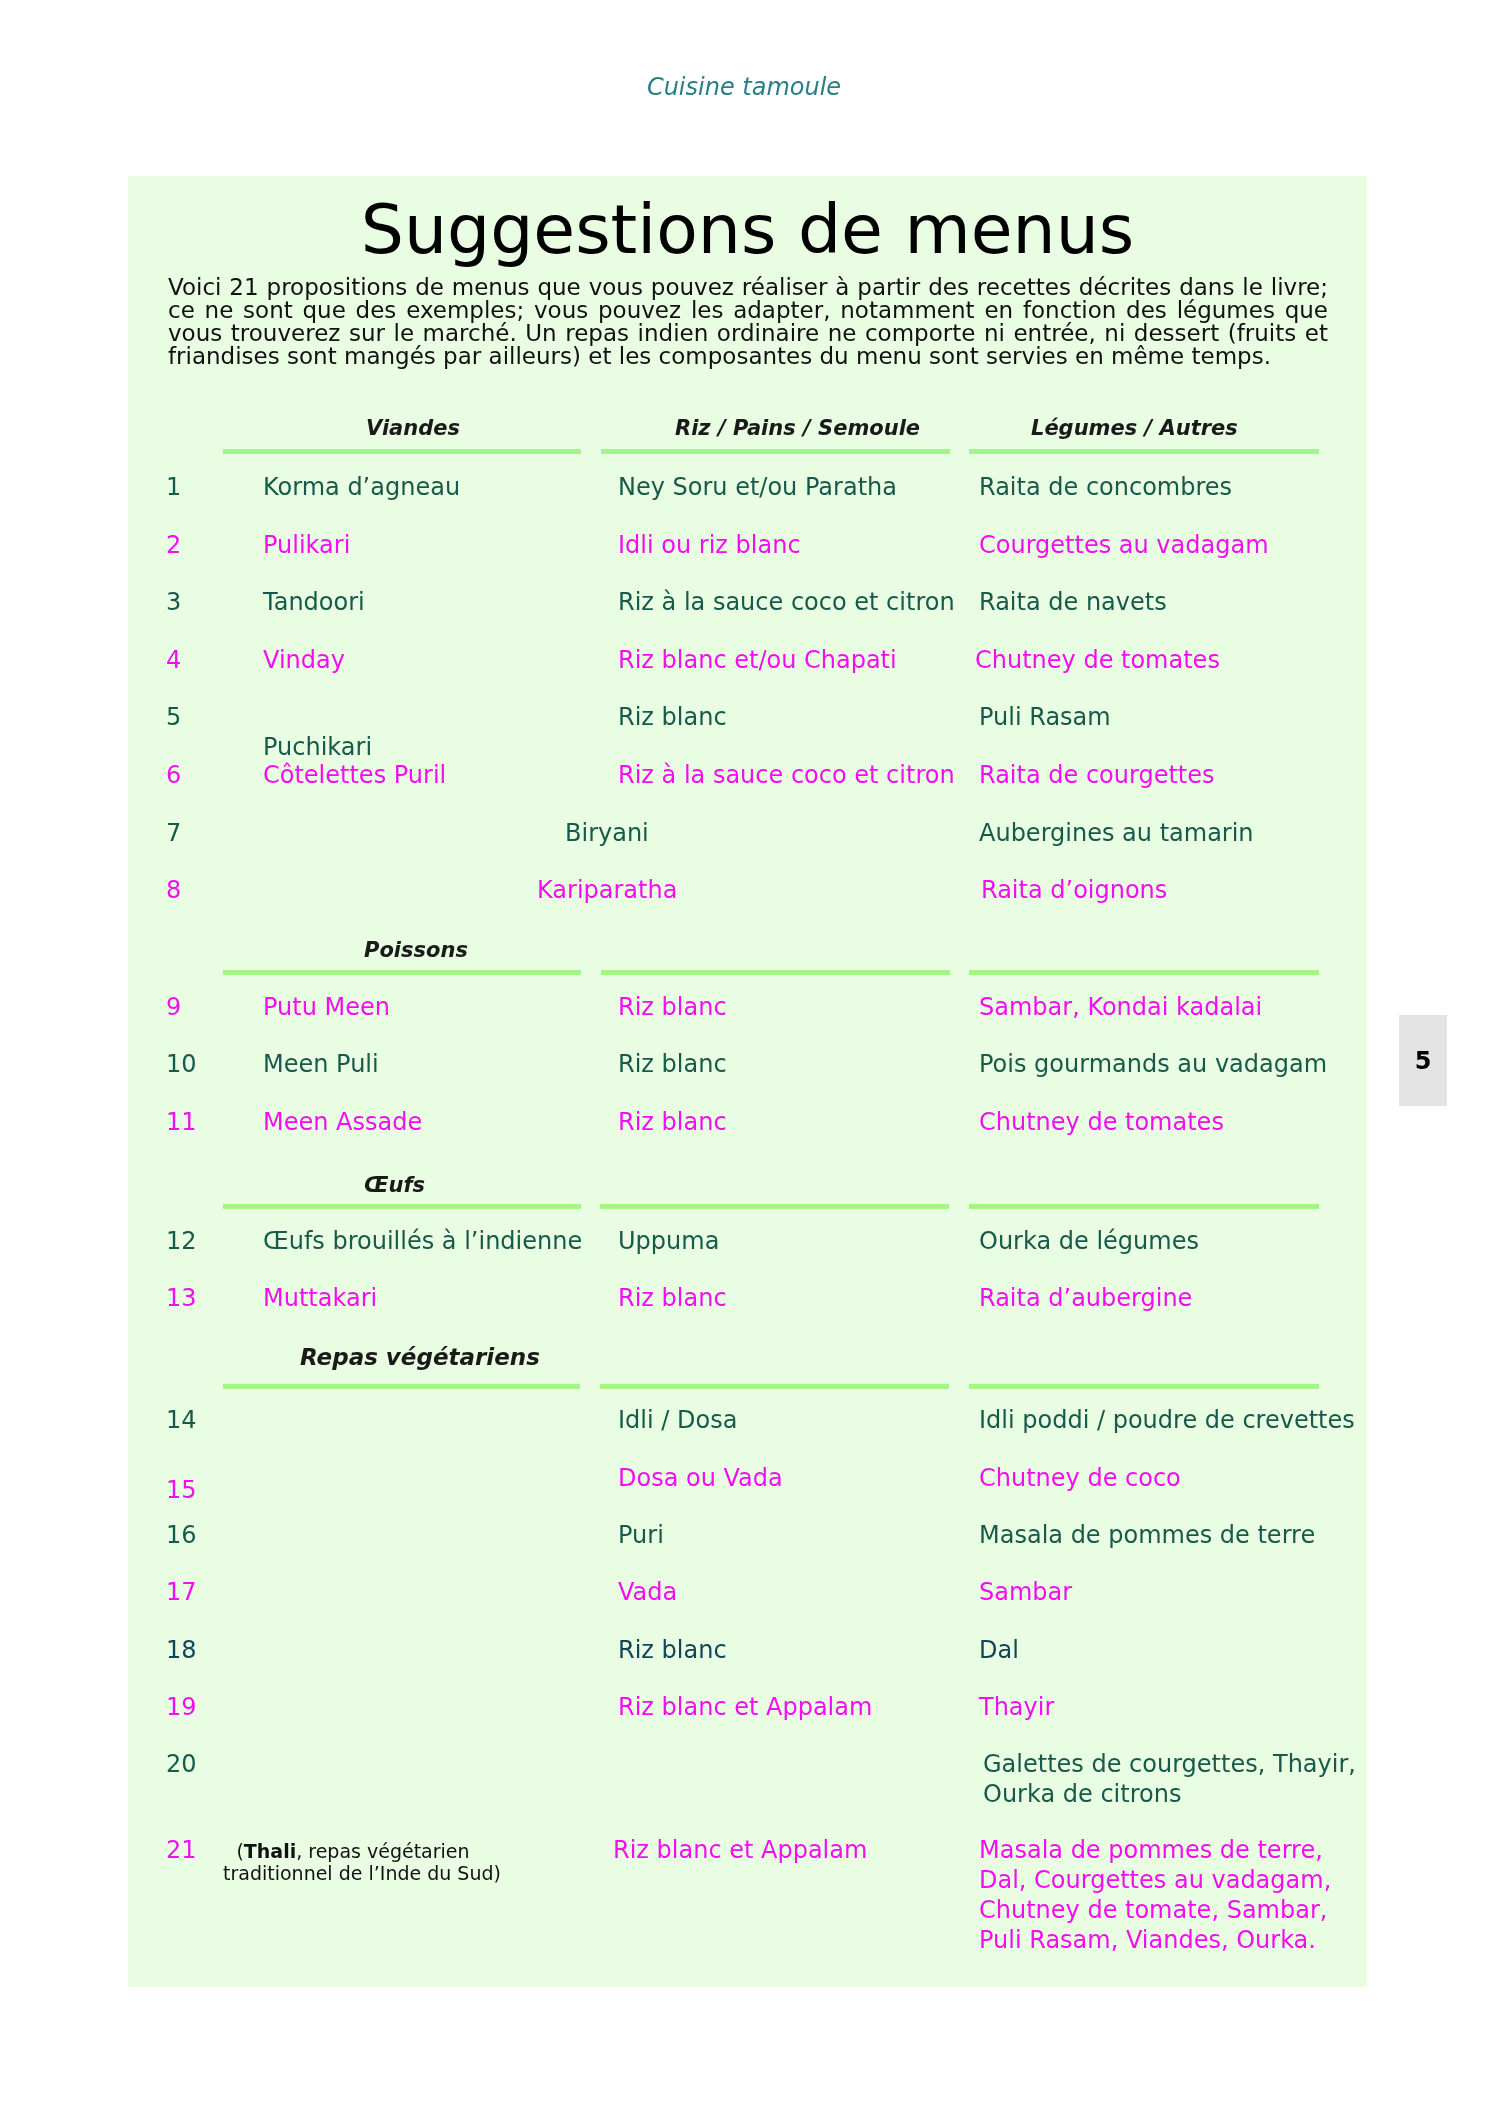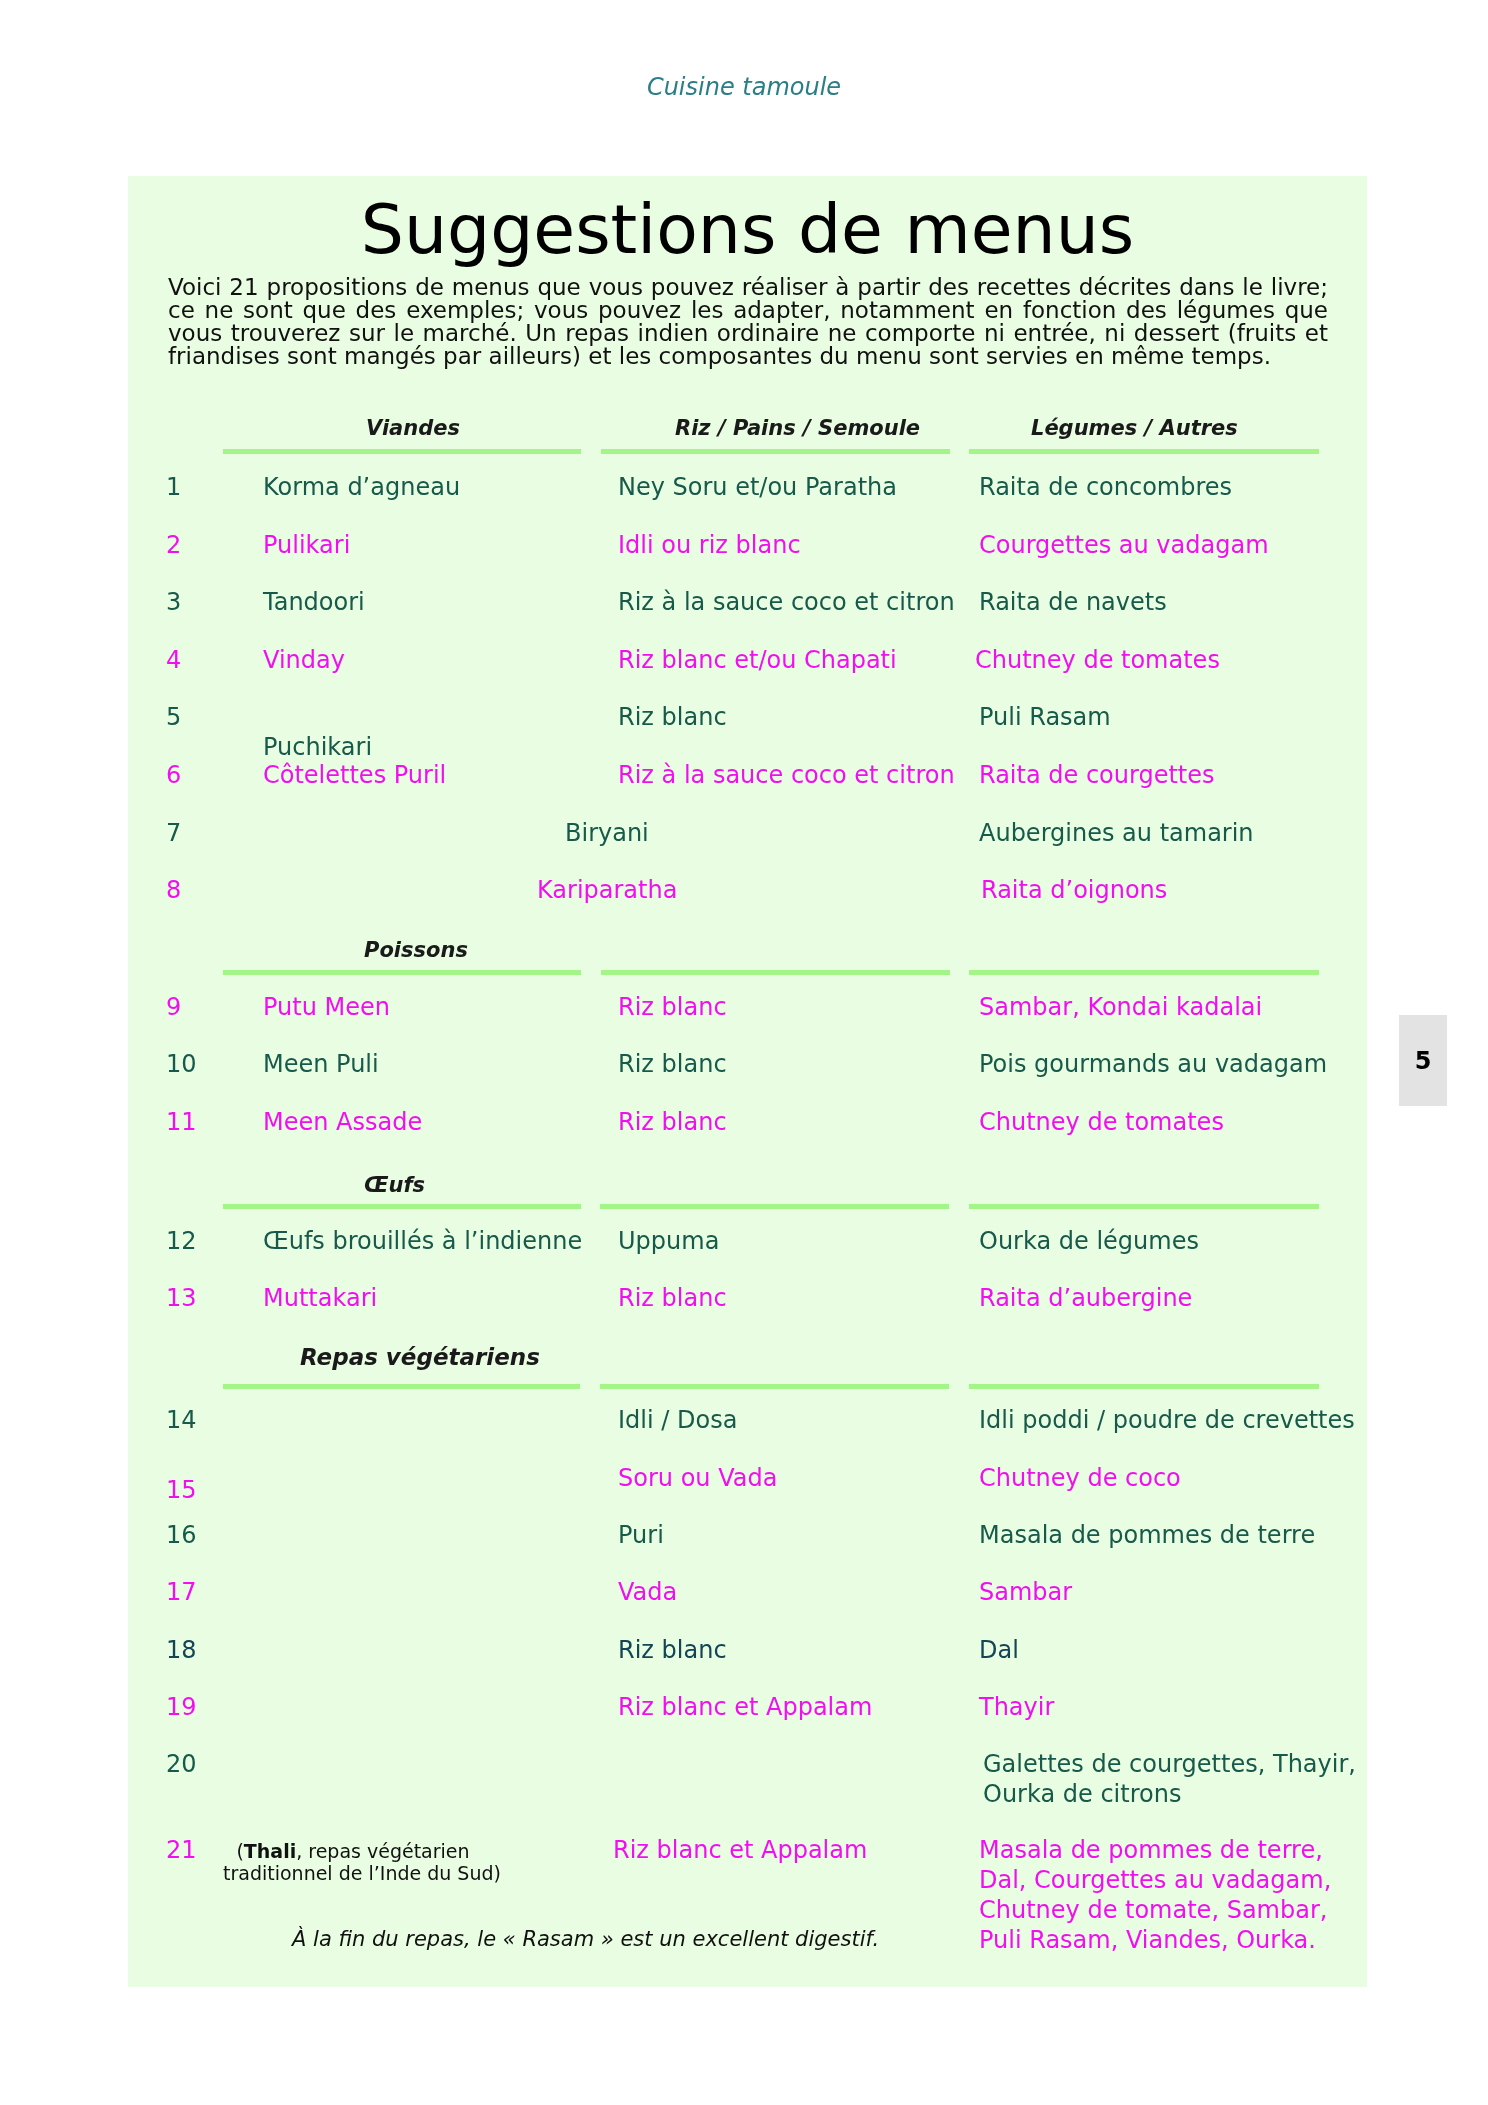--- a/index.html
+++ b/index.html
@@ -151,7 +151,7 @@
   <div class="abs cell dark" style="left:851px; top:1230px;">Idli poddi / poudre de crevettes</div>
 
   <div class="abs cell pink" style="left:38px; top:1288px;margin-top:12px;">15</div>
-  <div class="abs cell pink" style="left:490px; top:1288px;">Soru ou Vada</div>
+  <div class="abs cell pink" style="left:490px; top:1288px;">Dosa ou Vada</div>
   <div class="abs cell pink" style="left:851px; top:1288px;">Chutney de coco</div>
 
   <div class="abs cell dark" style="left:38px; top:1345px;">16</div>

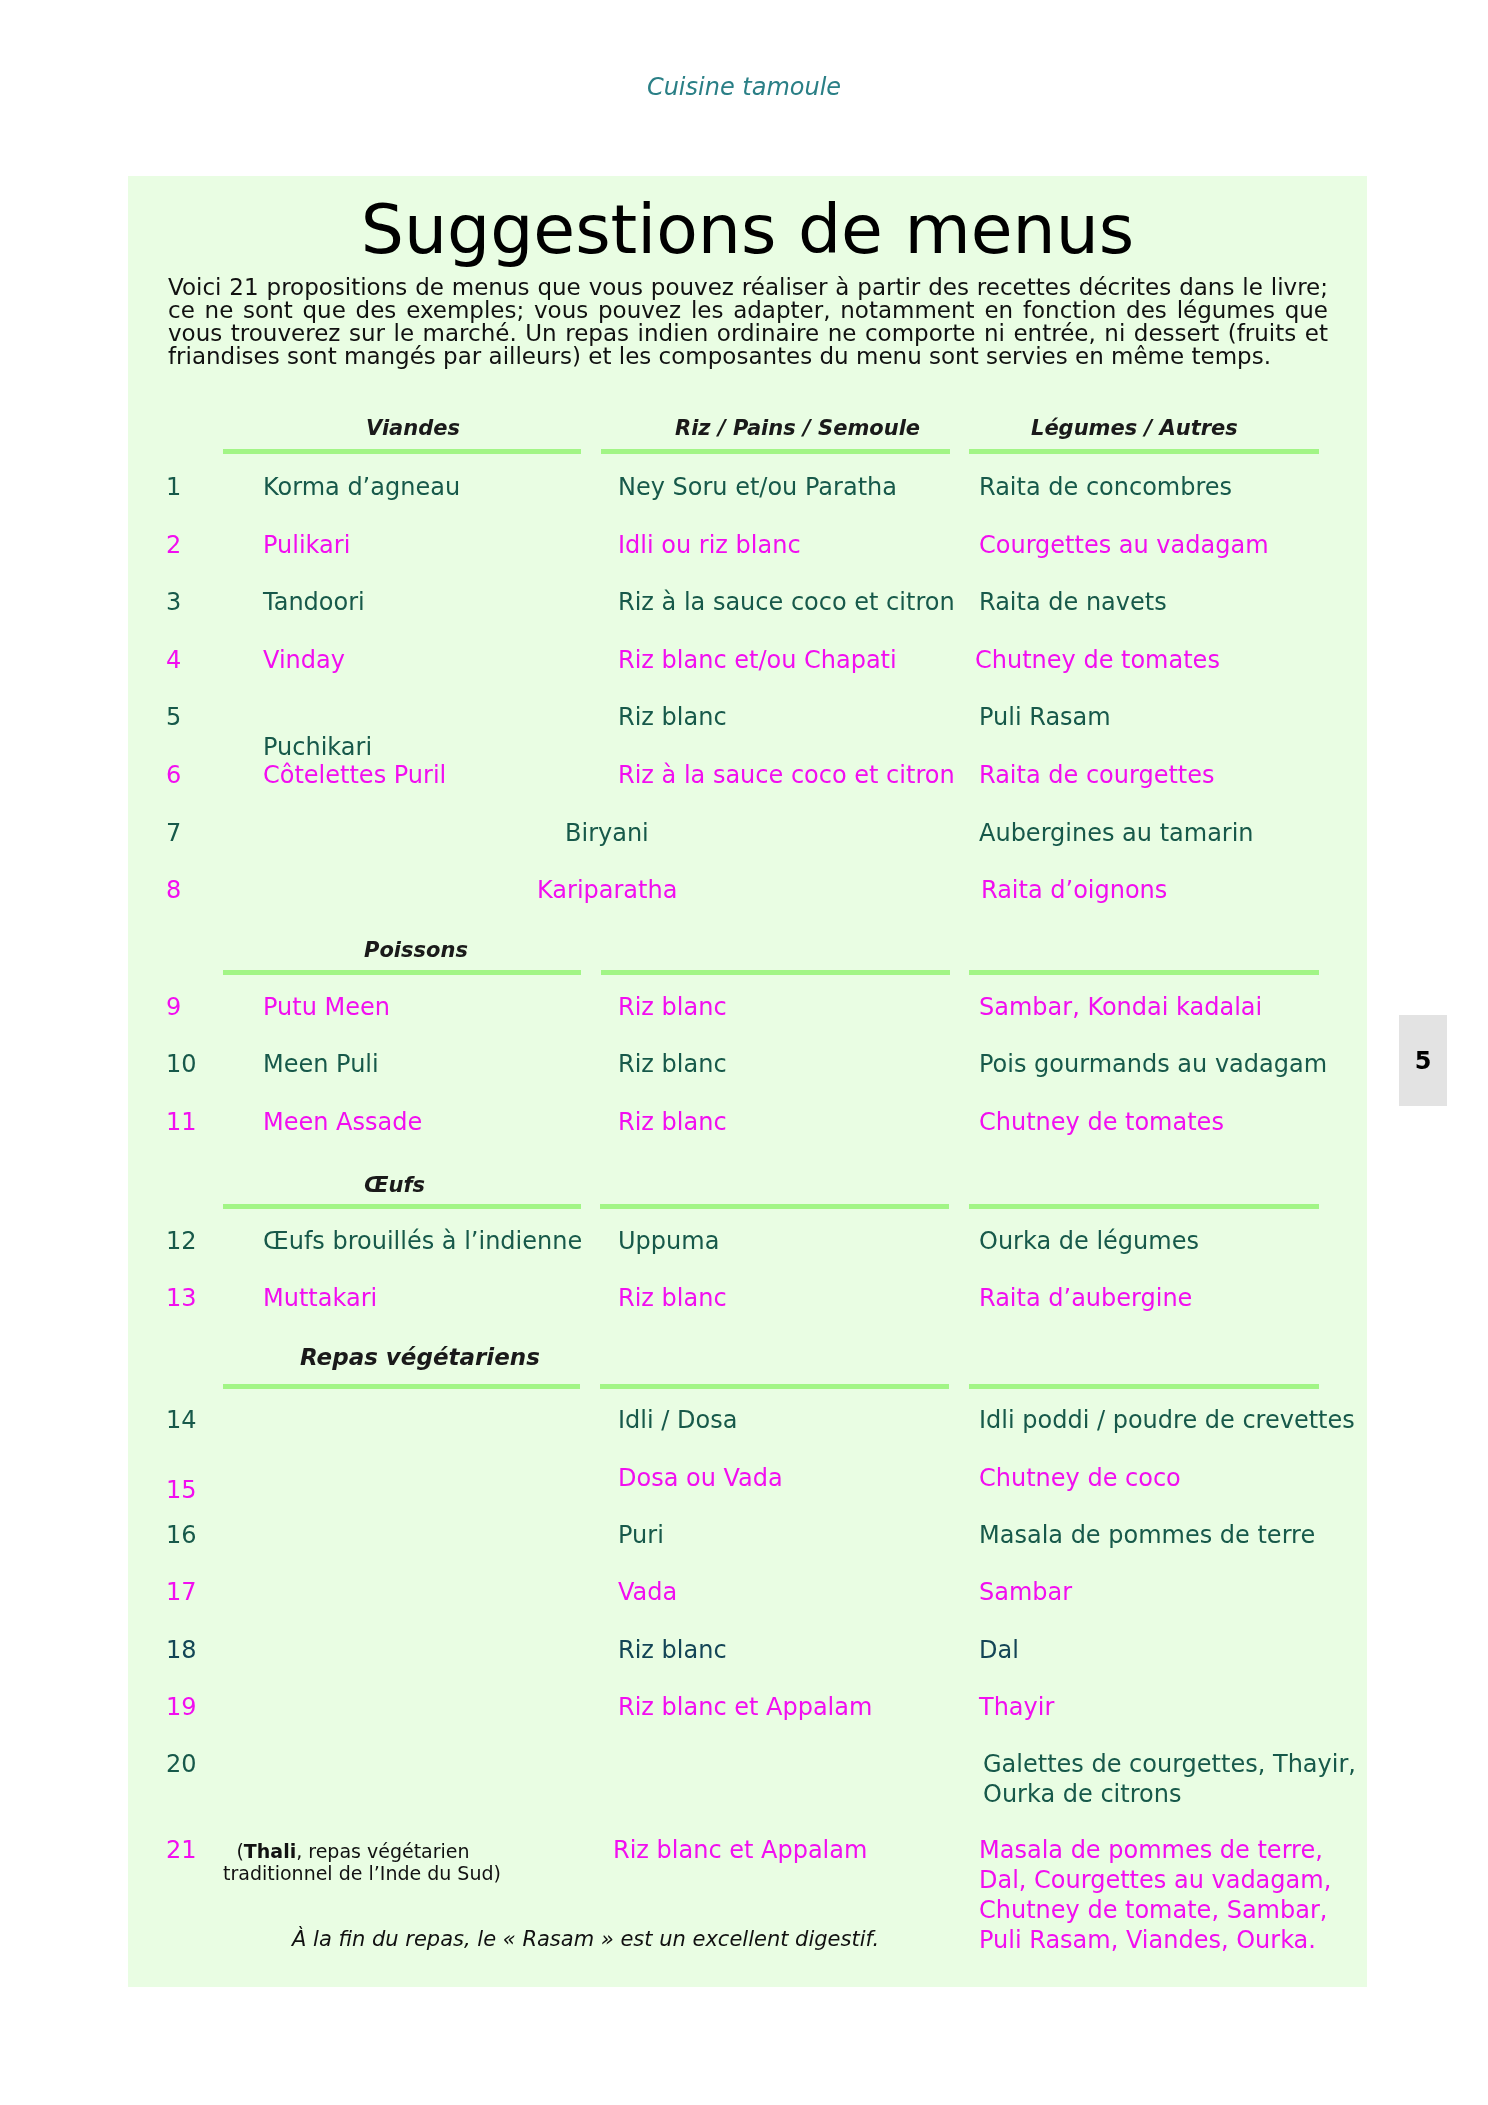--- a/index.html
+++ b/index.html
@@ -185,7 +185,6 @@
   <div class="abs cell pink" style="left:851px; top:1720px;">Chutney de tomate, Sambar,</div>
   <div class="abs cell pink" style="left:851px; top:1750px;">Puli Rasam, Viandes, Ourka.</div>
 
-  <div class="abs footer-note" style="left:164px; top:1751px;">À la fin du repas, le « Rasam » est un excellent digestif.</div>
 </div>
 
 </body></html>

